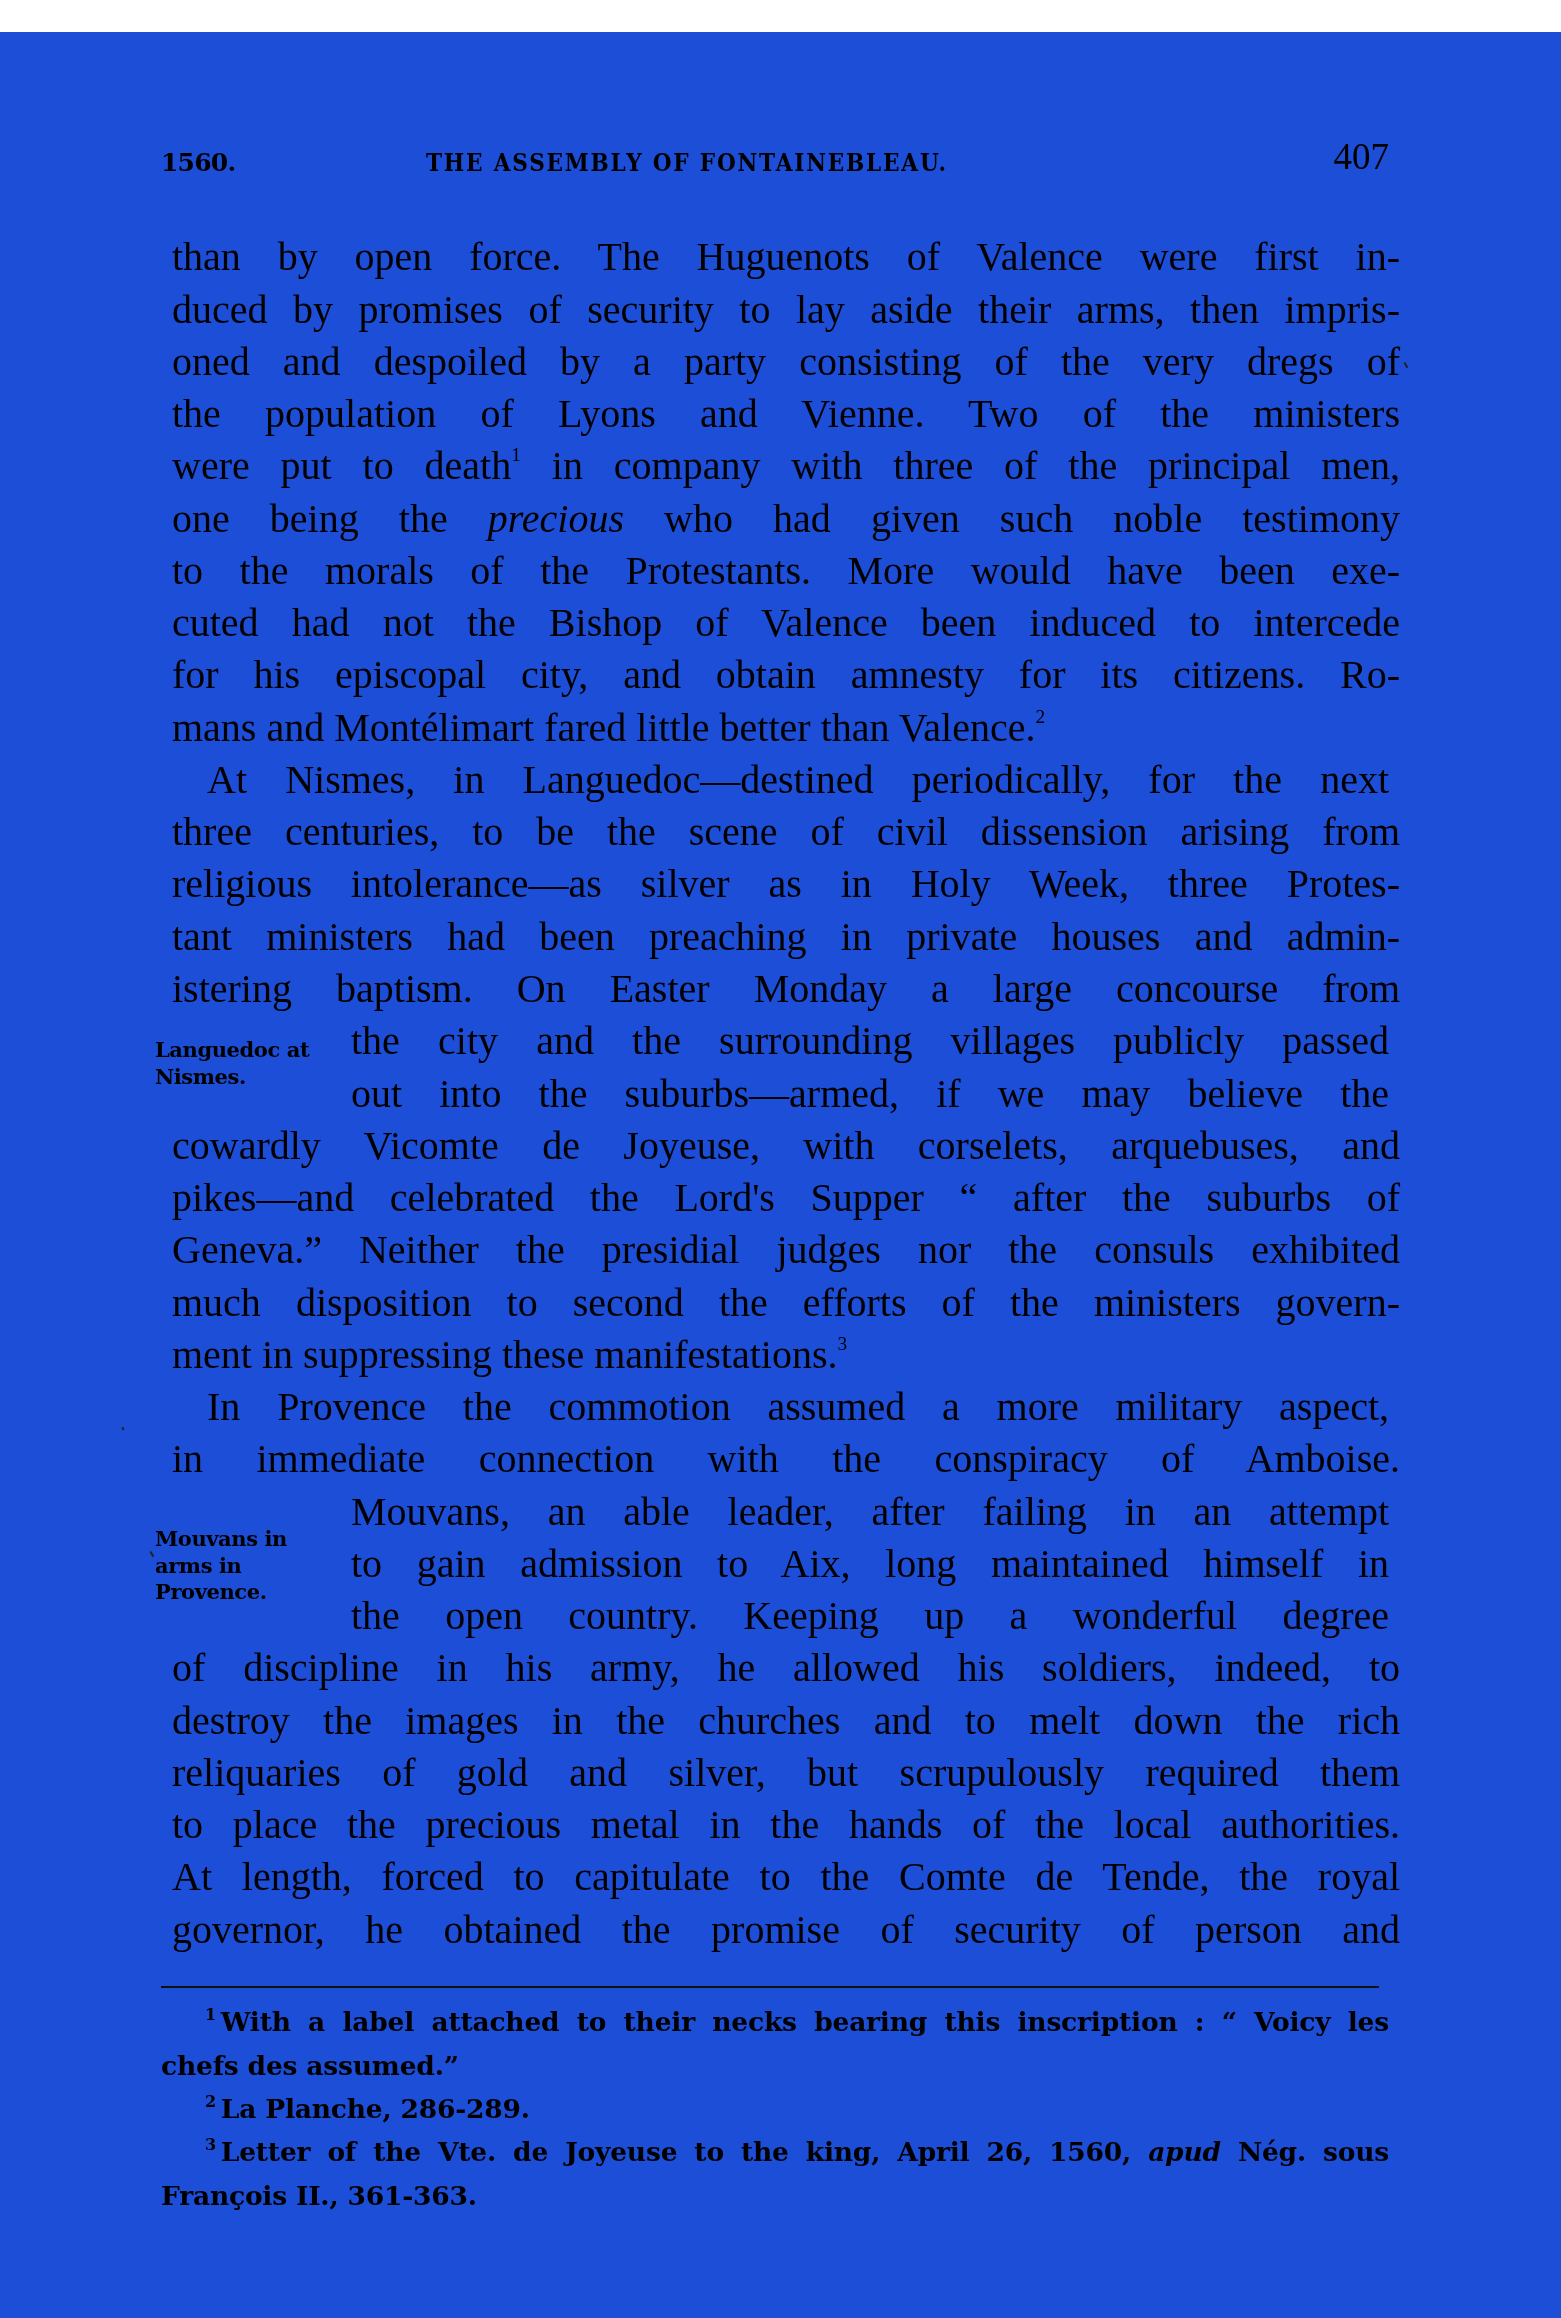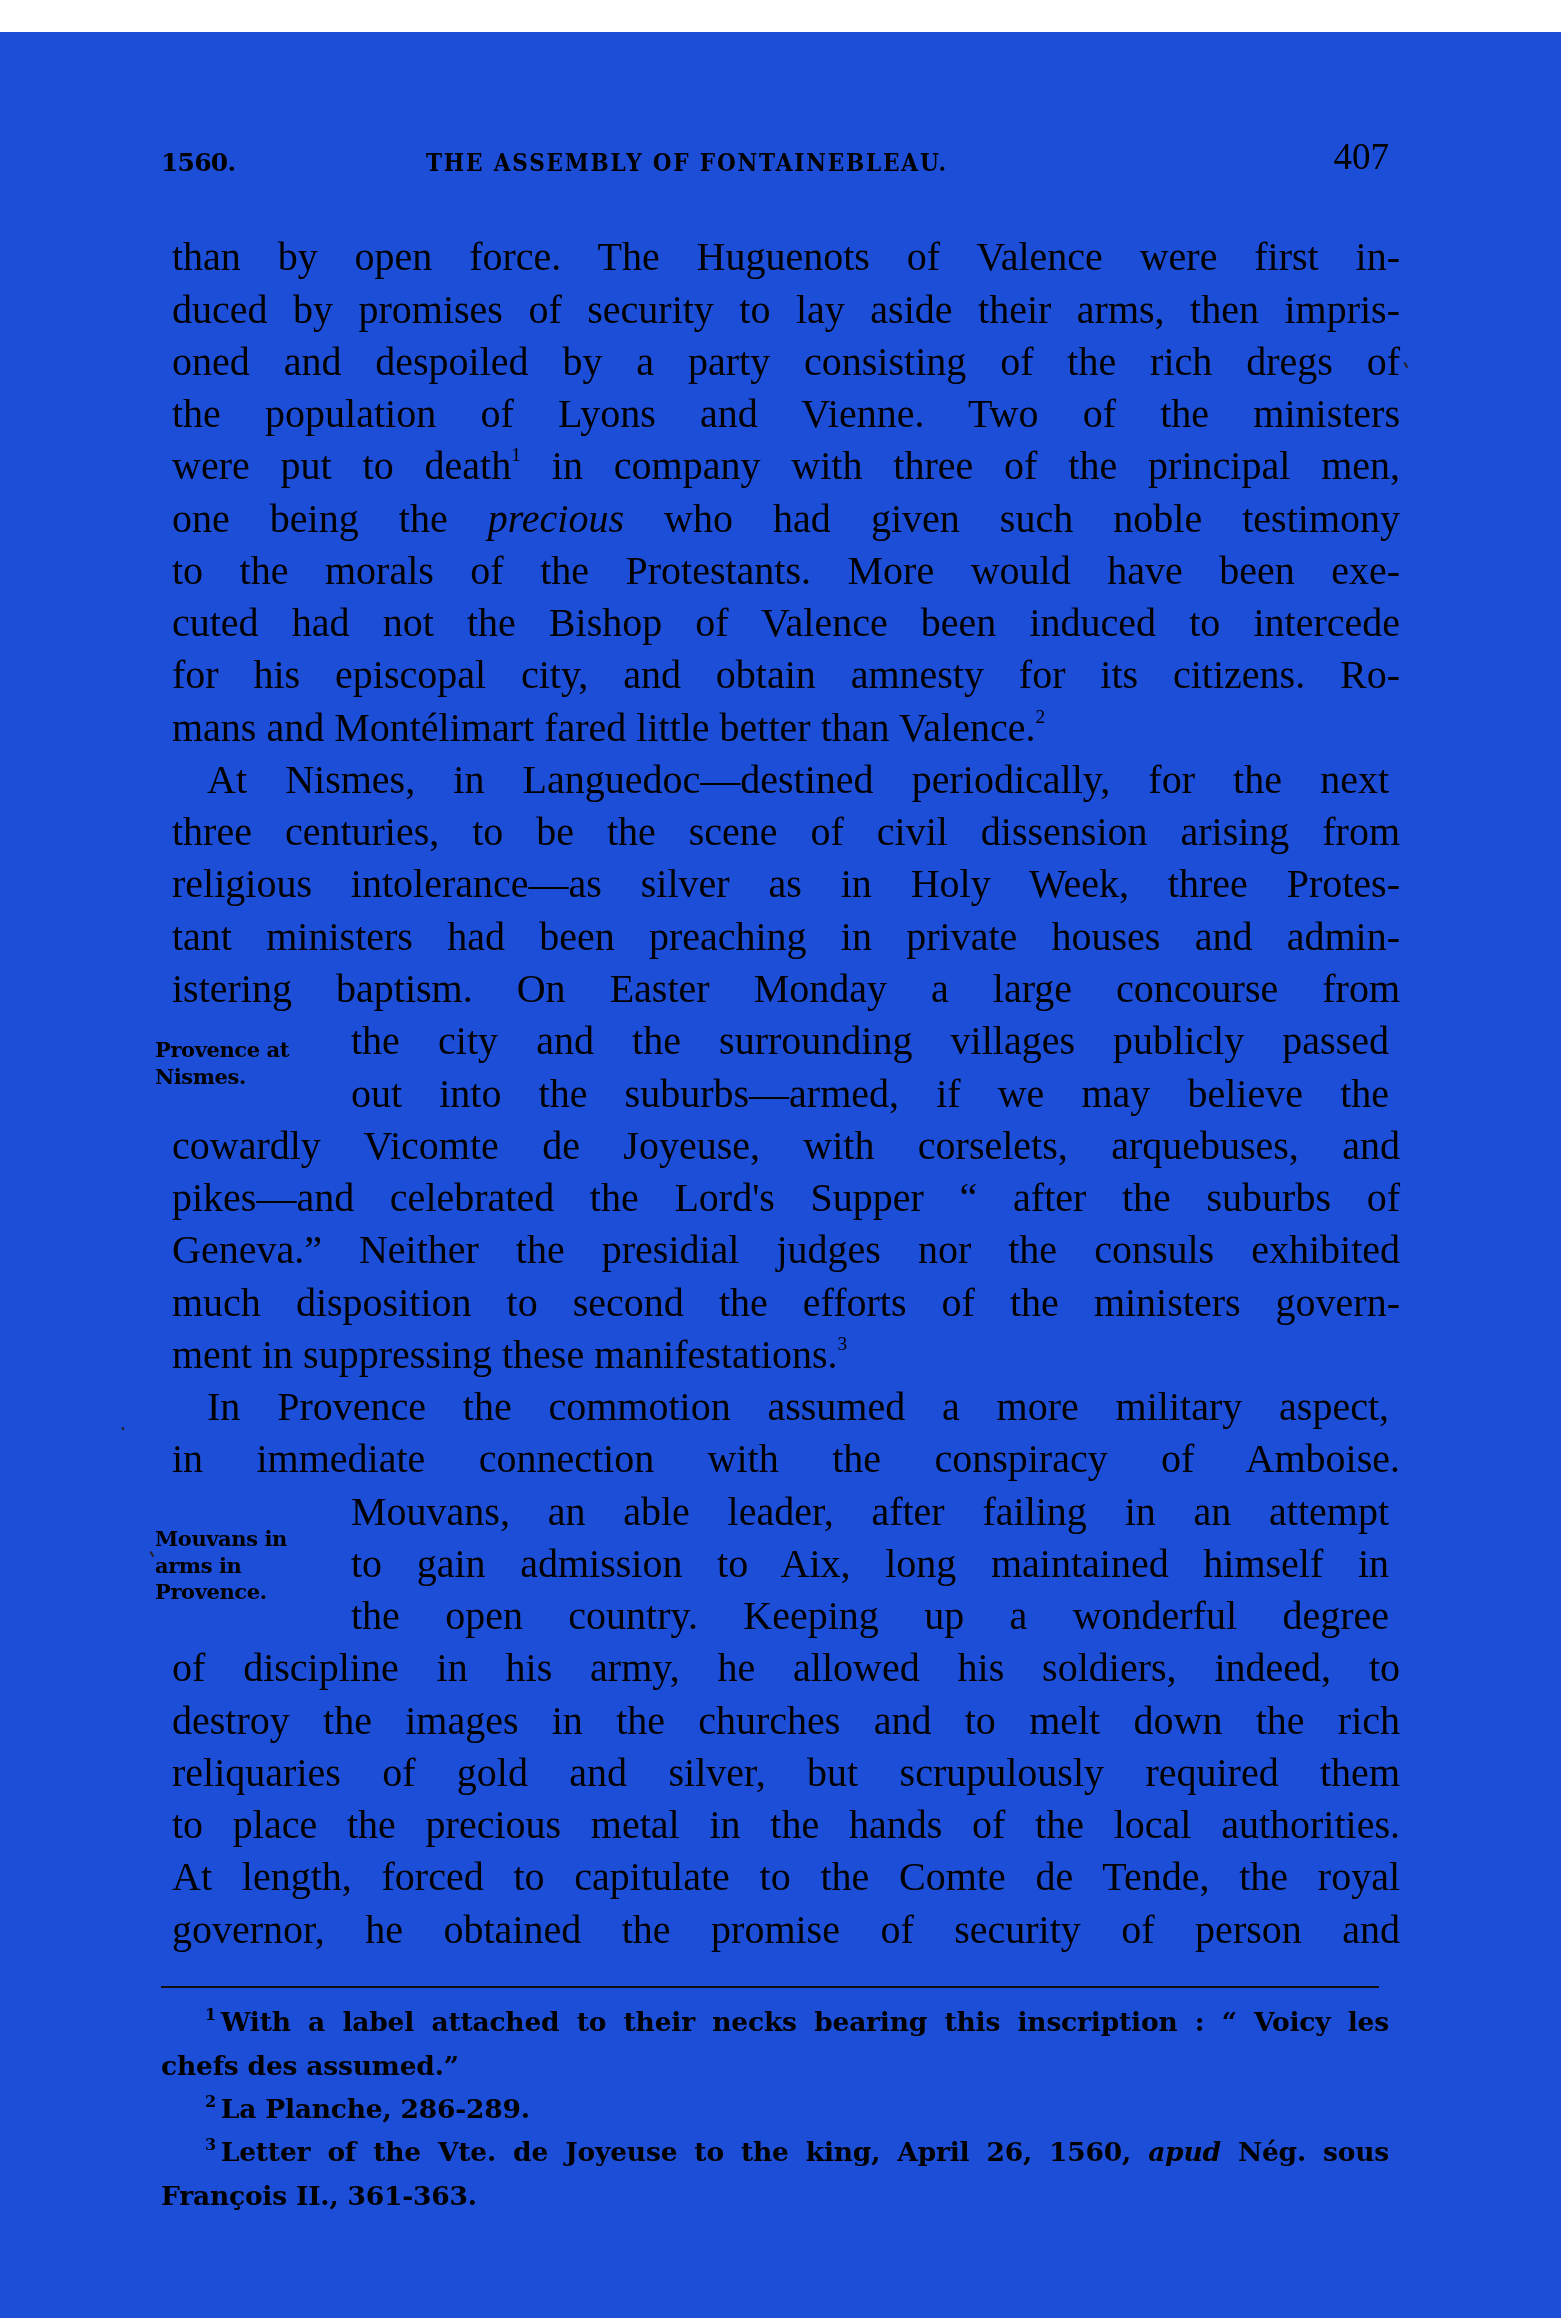--- a/index.html
+++ b/index.html
@@ -49,7 +49,7 @@
   <div class="body-text" id="body-text">
       <div class="line" style="top: 199px;">than by open force.  The Huguenots of Valence were first in-</div>
       <div class="line" style="top: 252px;">duced by promises of security to lay aside their arms, then impris-</div>
-      <div class="line" style="top: 304px;">oned and despoiled by a party consisting of the rich dregs of</div>
+      <div class="line" style="top: 304px;">oned and despoiled by a party consisting of the very dregs of</div>
       <div class="line" style="top: 356px;">the population of Lyons and Vienne.  Two of the ministers</div>
       <div class="line" style="top: 408px;">were put to death<span class="sup">1</span> in company with three of the principal men,</div>
       <div class="line" style="top: 461px;">one being the <span style="font-style: italic;">precious</span> who had given such noble testimony</div>

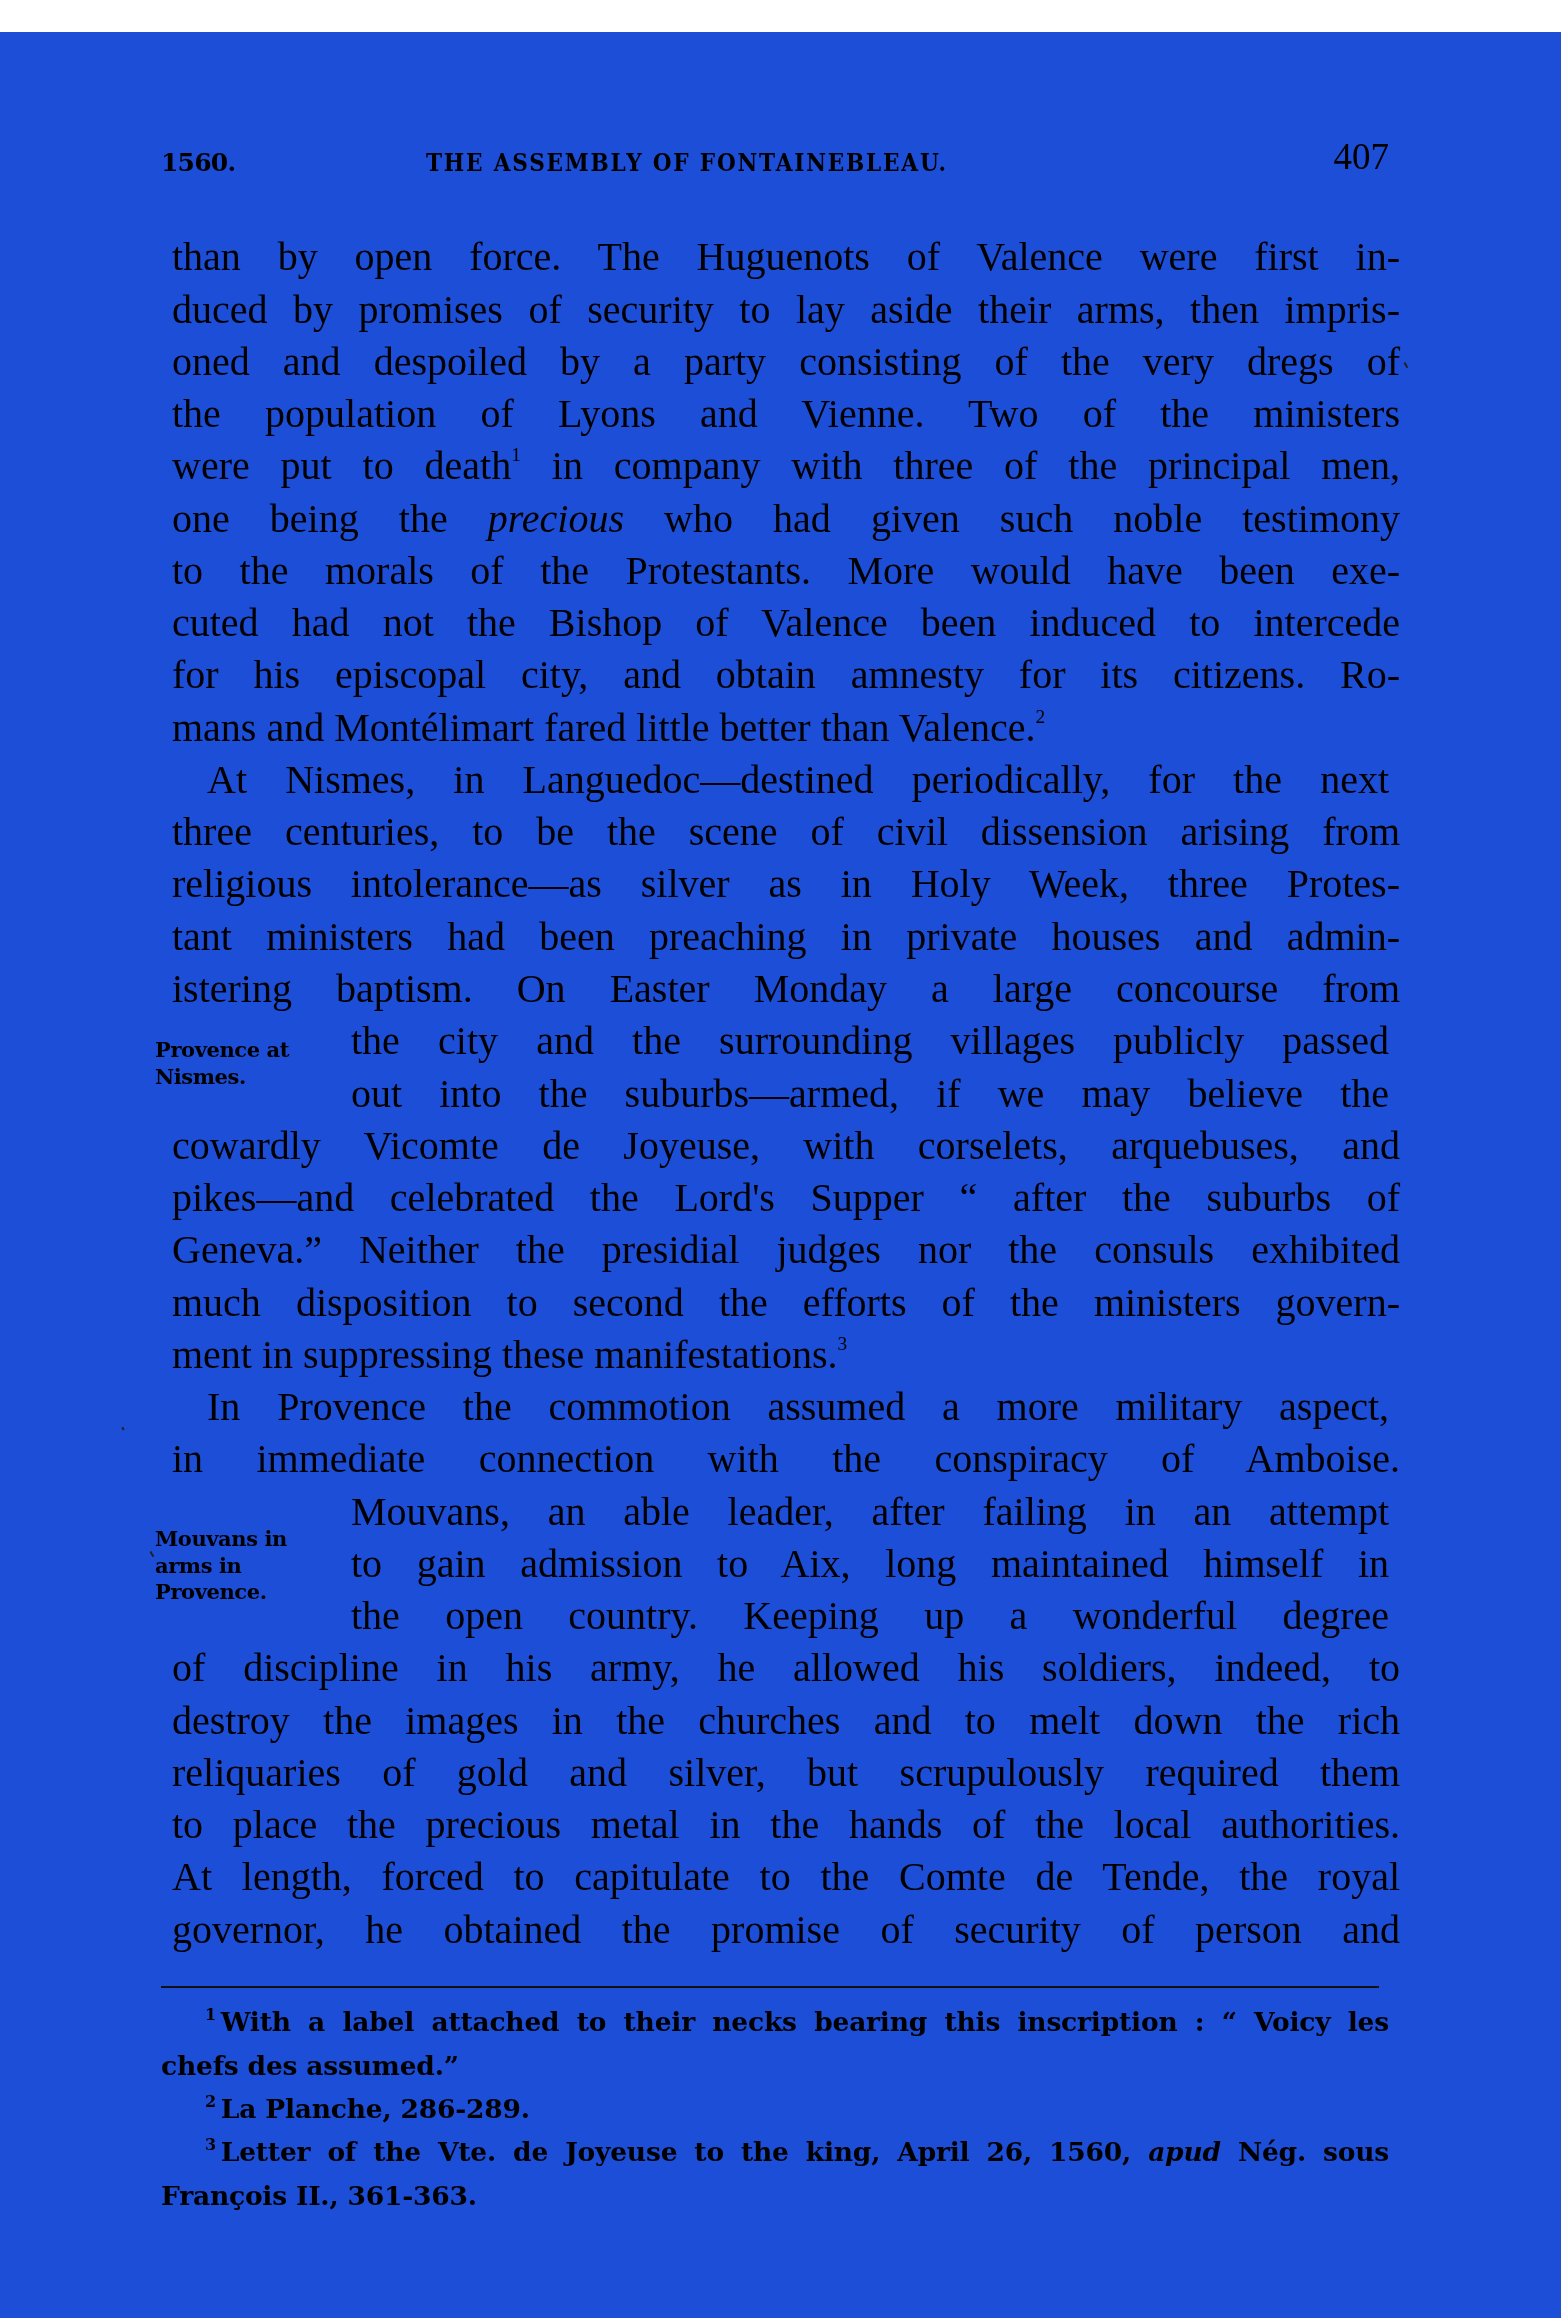--- a/index.html
+++ b/index.html
@@ -83,7 +83,7 @@
     </div>
 
   <div class="side-note" id="side-note-0" style="top: 1005px;">
-      <span style="display: block;">Provence at</span>
+      <span style="display: block;">Languedoc at</span>
       <span style="display: block;">Nismes.</span>
     </div>
   <div class="side-note" id="side-note-1" style="top: 1494px;">

